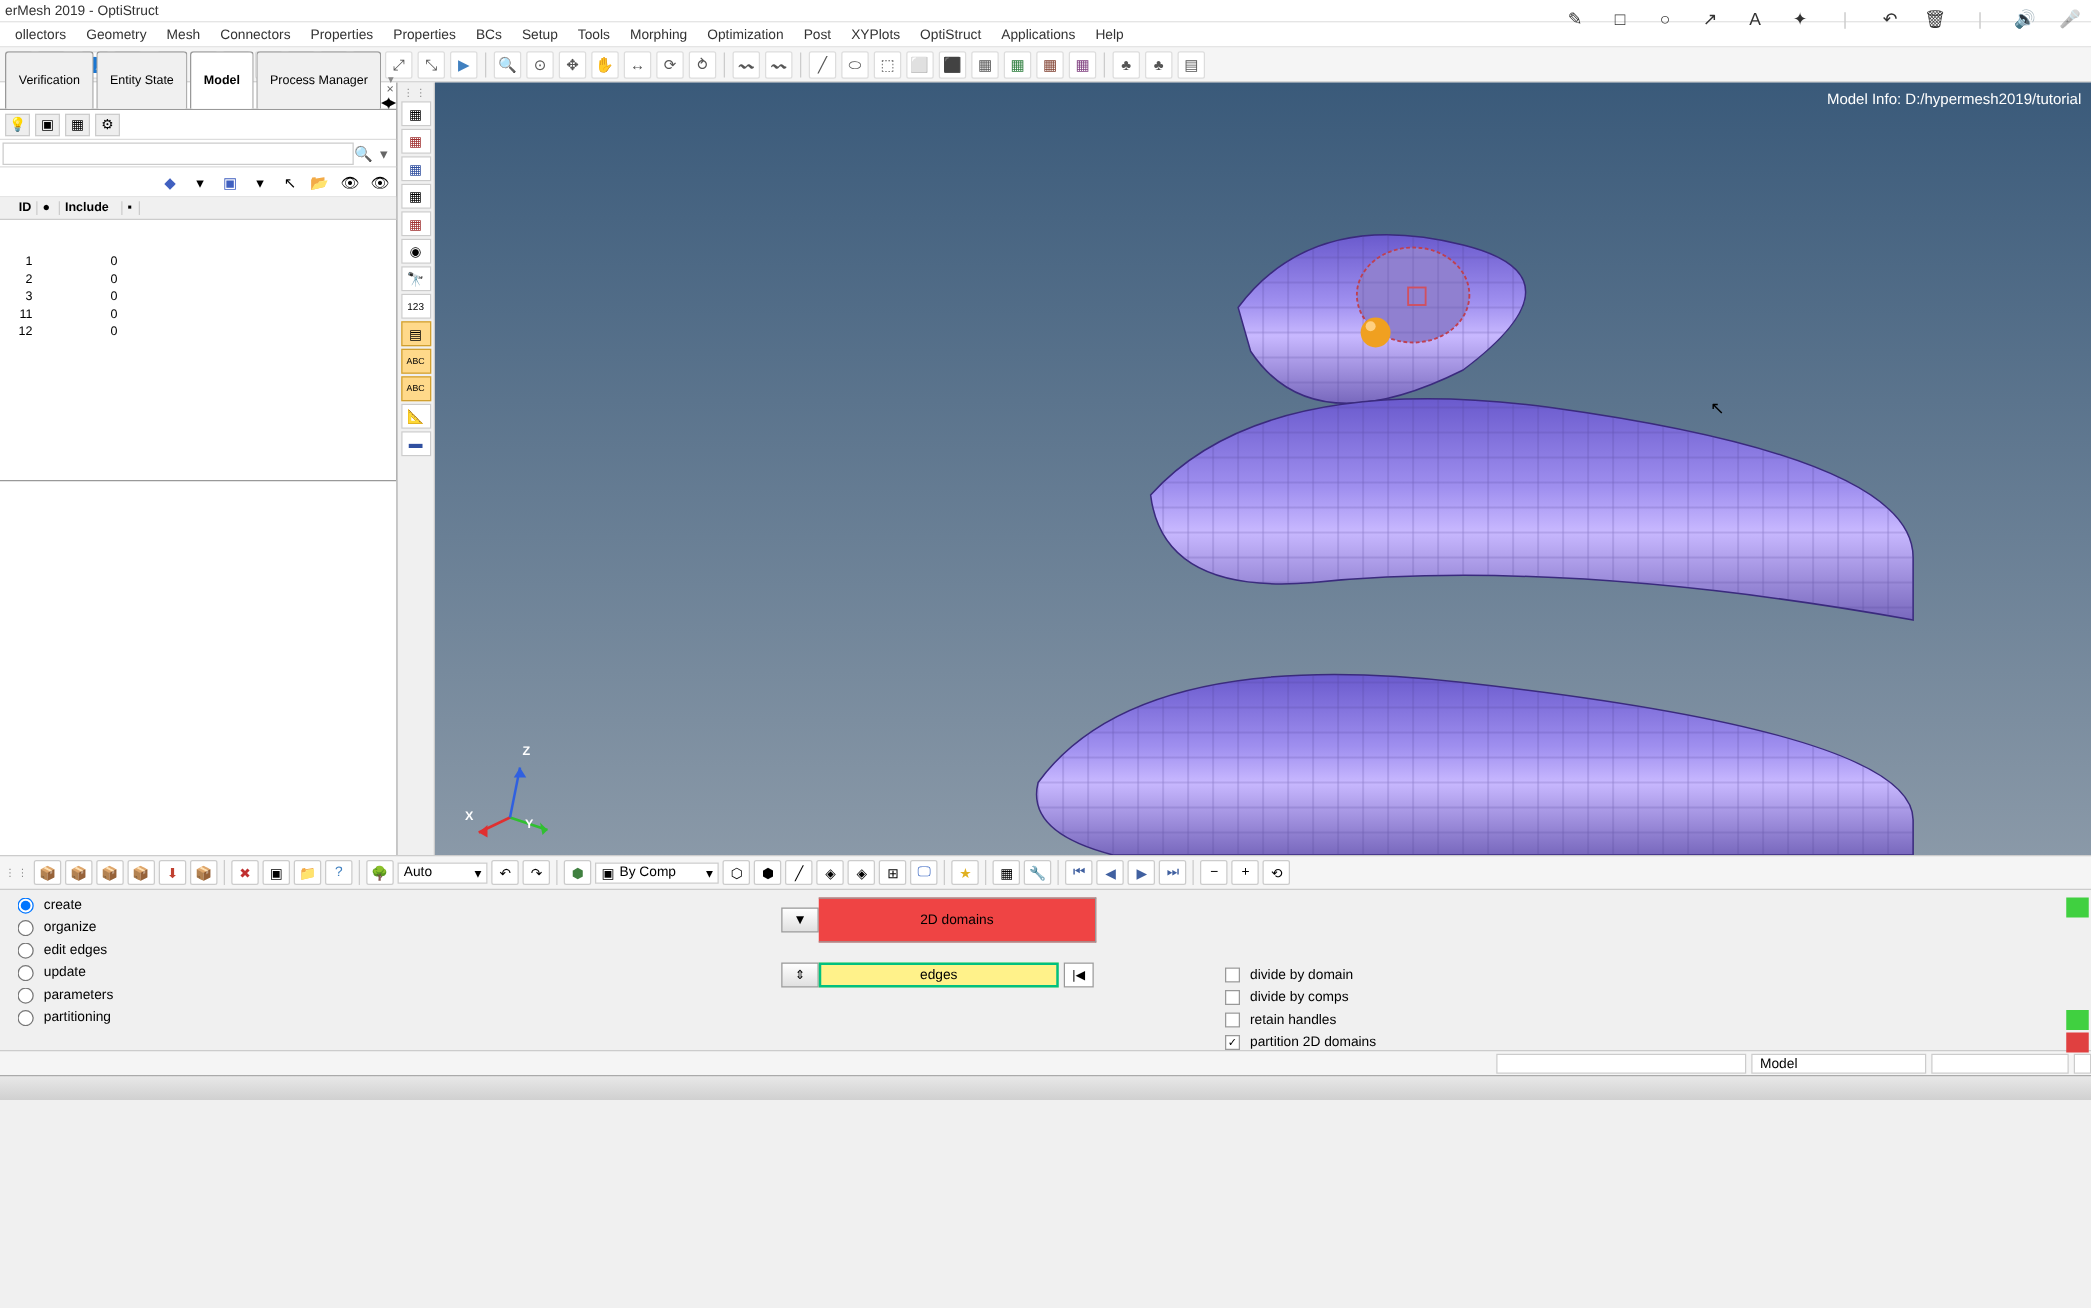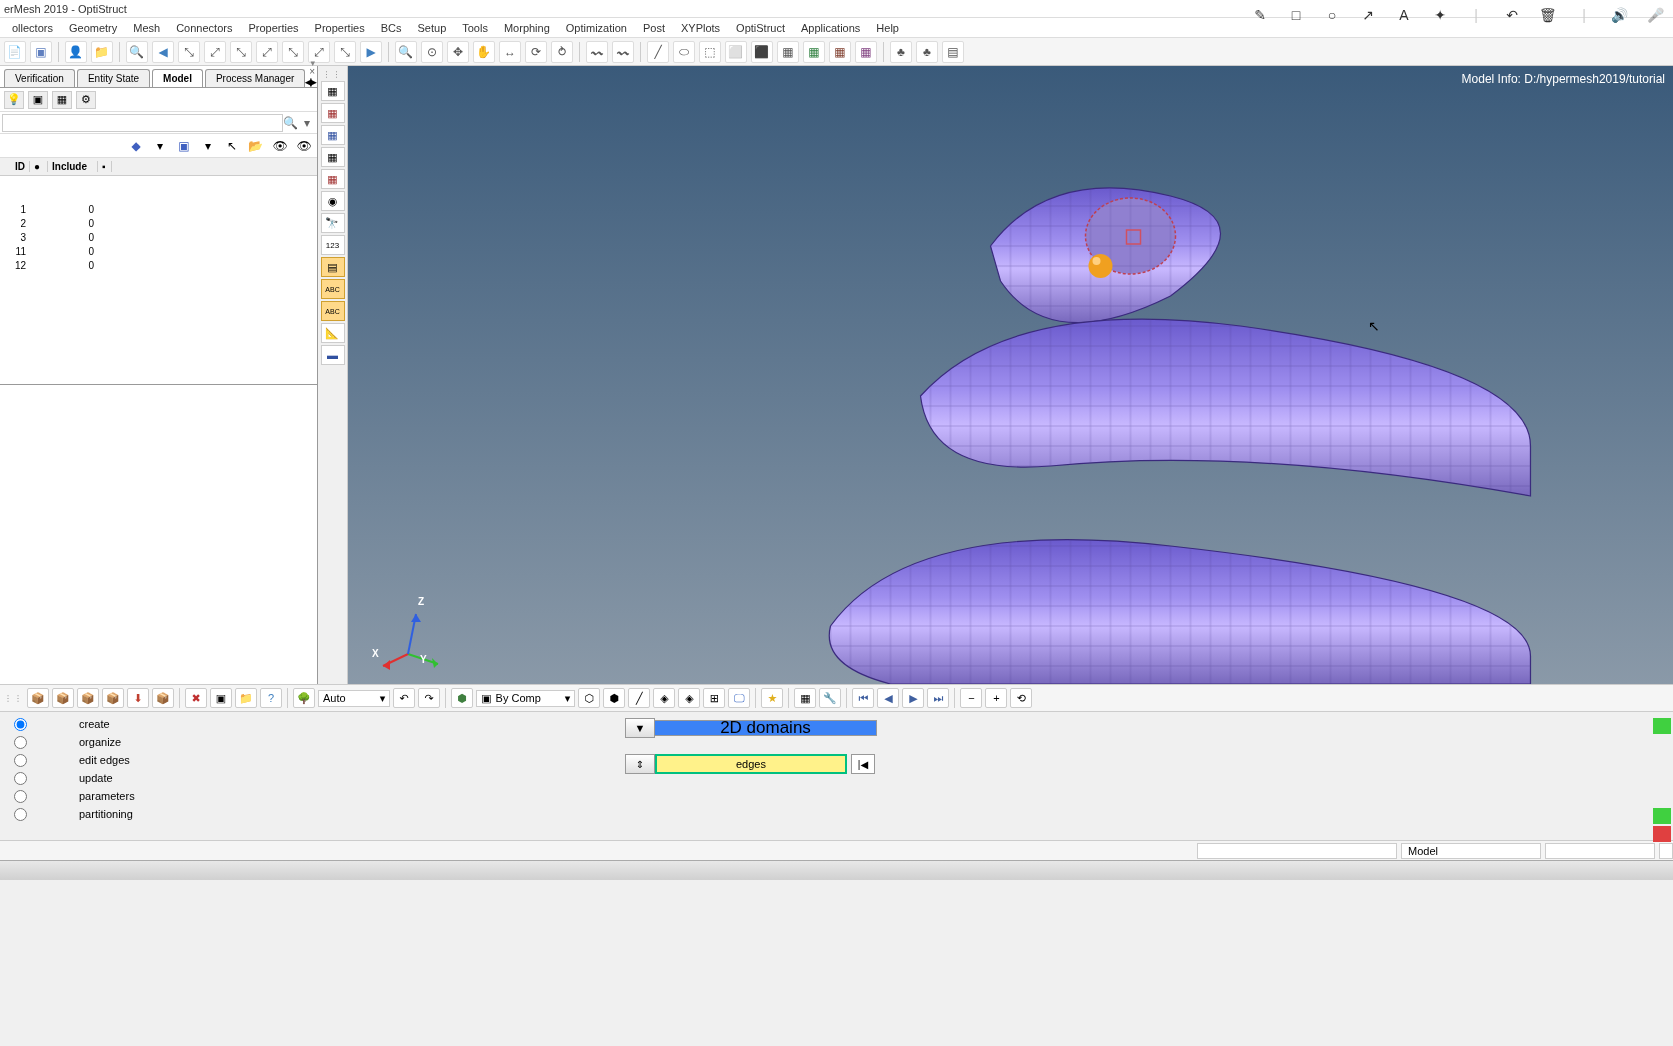--- a/index.html
+++ b/index.html
@@ -30,7 +30,7 @@
 
 
 .left-tabs { height: 22px; display: flex; align-items: flex-end; border-bottom: 1px solid #999; padding-left: 4px; position: relative; }
-.left-tab { padding: 3px 10px; border: 1px solid #999; border-bottom: none; background: #f0f0f0; margin-right: 2px; border-radius: 3px 3px 0 0; font-size: 10px; }
+.left-tab { padding: 17px 10px; border: 1px solid #999; border-bottom: none; background: #f0f0f0; margin-right: 2px; border-radius: 3px 3px 0 0; font-size: 10px; }
 .left-tab.active { background: #fff; font-weight: bold; }
 .left-tab-close { position: absolute; right: 2px; top: 0; font-size: 10px; color: #666; }
 .left-tab-arrows { position: absolute; right: 2px; bottom: 0; font-size: 9px; letter-spacing: -2px; }

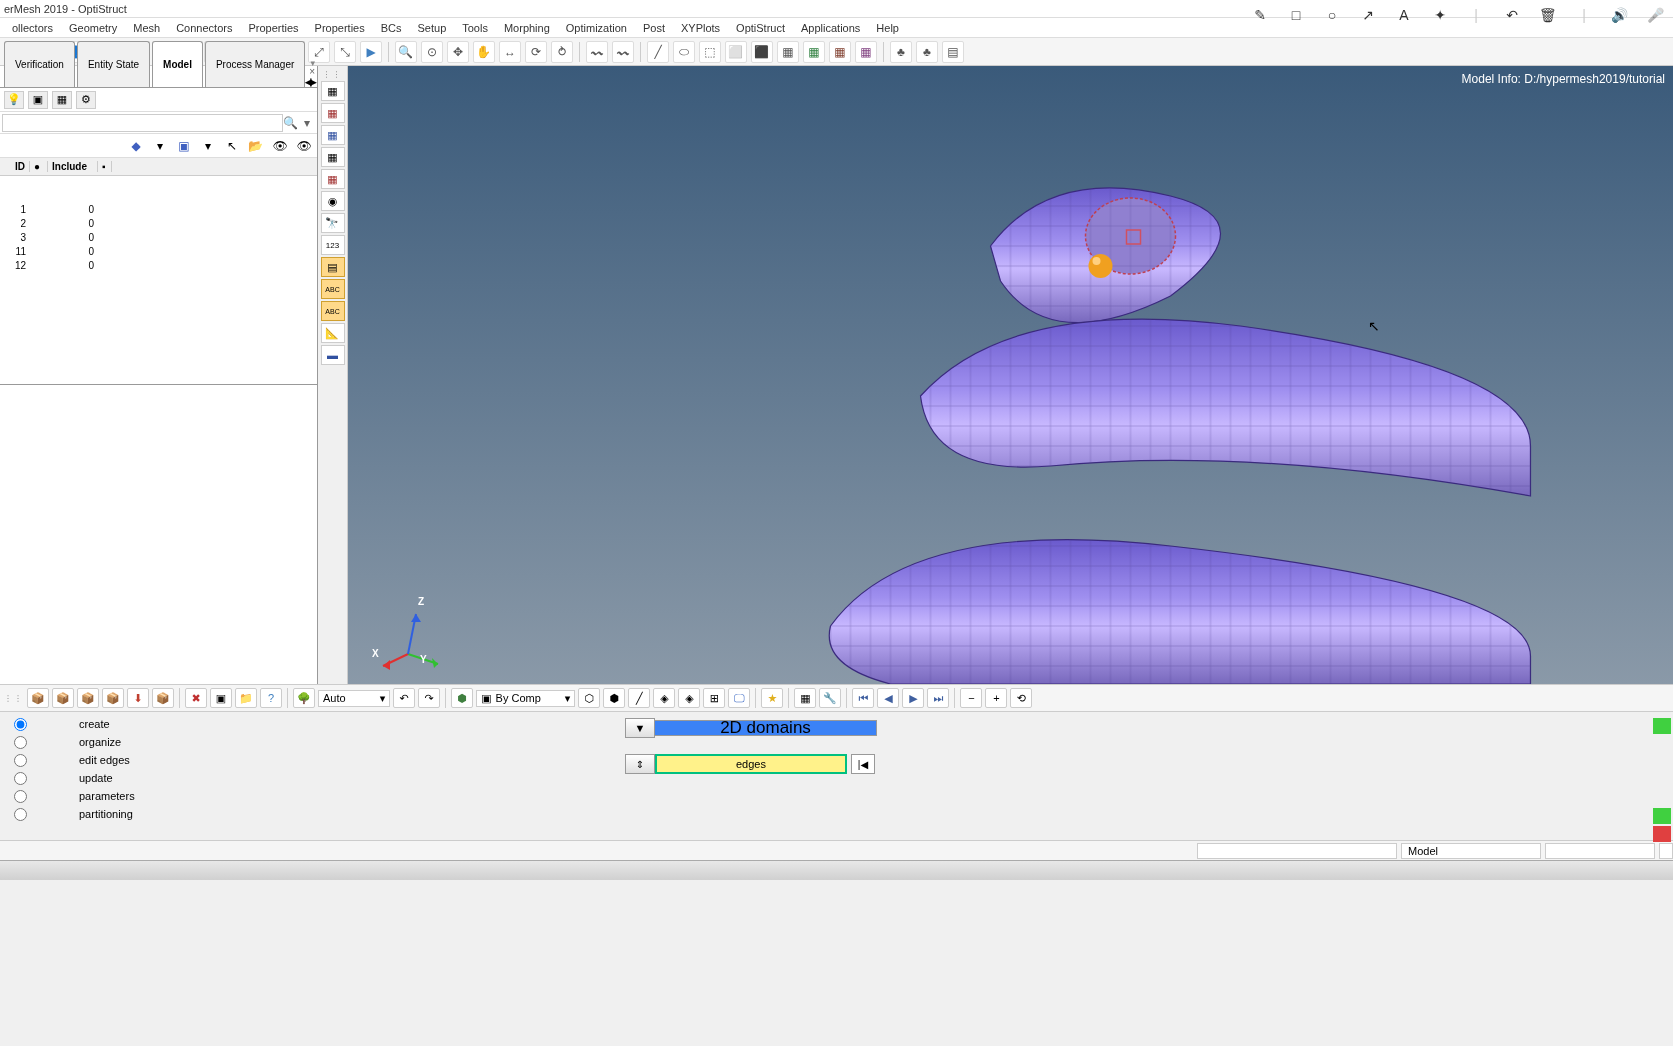--- a/index.html
+++ b/index.html
@@ -89,7 +89,7 @@
 .panel-col { display: flex; flex-direction: column; gap: 2px; }
 .radio-row { display: flex; align-items: center; gap: 8px; height: 16px; }
 .radio-row input[type="radio"] { margin: 0; }
-.radio-row label { font-size: 11px; margin-left: 44px; }
+.radio-row label { font-size: 11px; }
 
 .panel-center { position: absolute; left: 625px; top: 6px; display: flex; flex-direction: column; gap: 16px; }
 .domain-row { display: flex; align-items: center; }

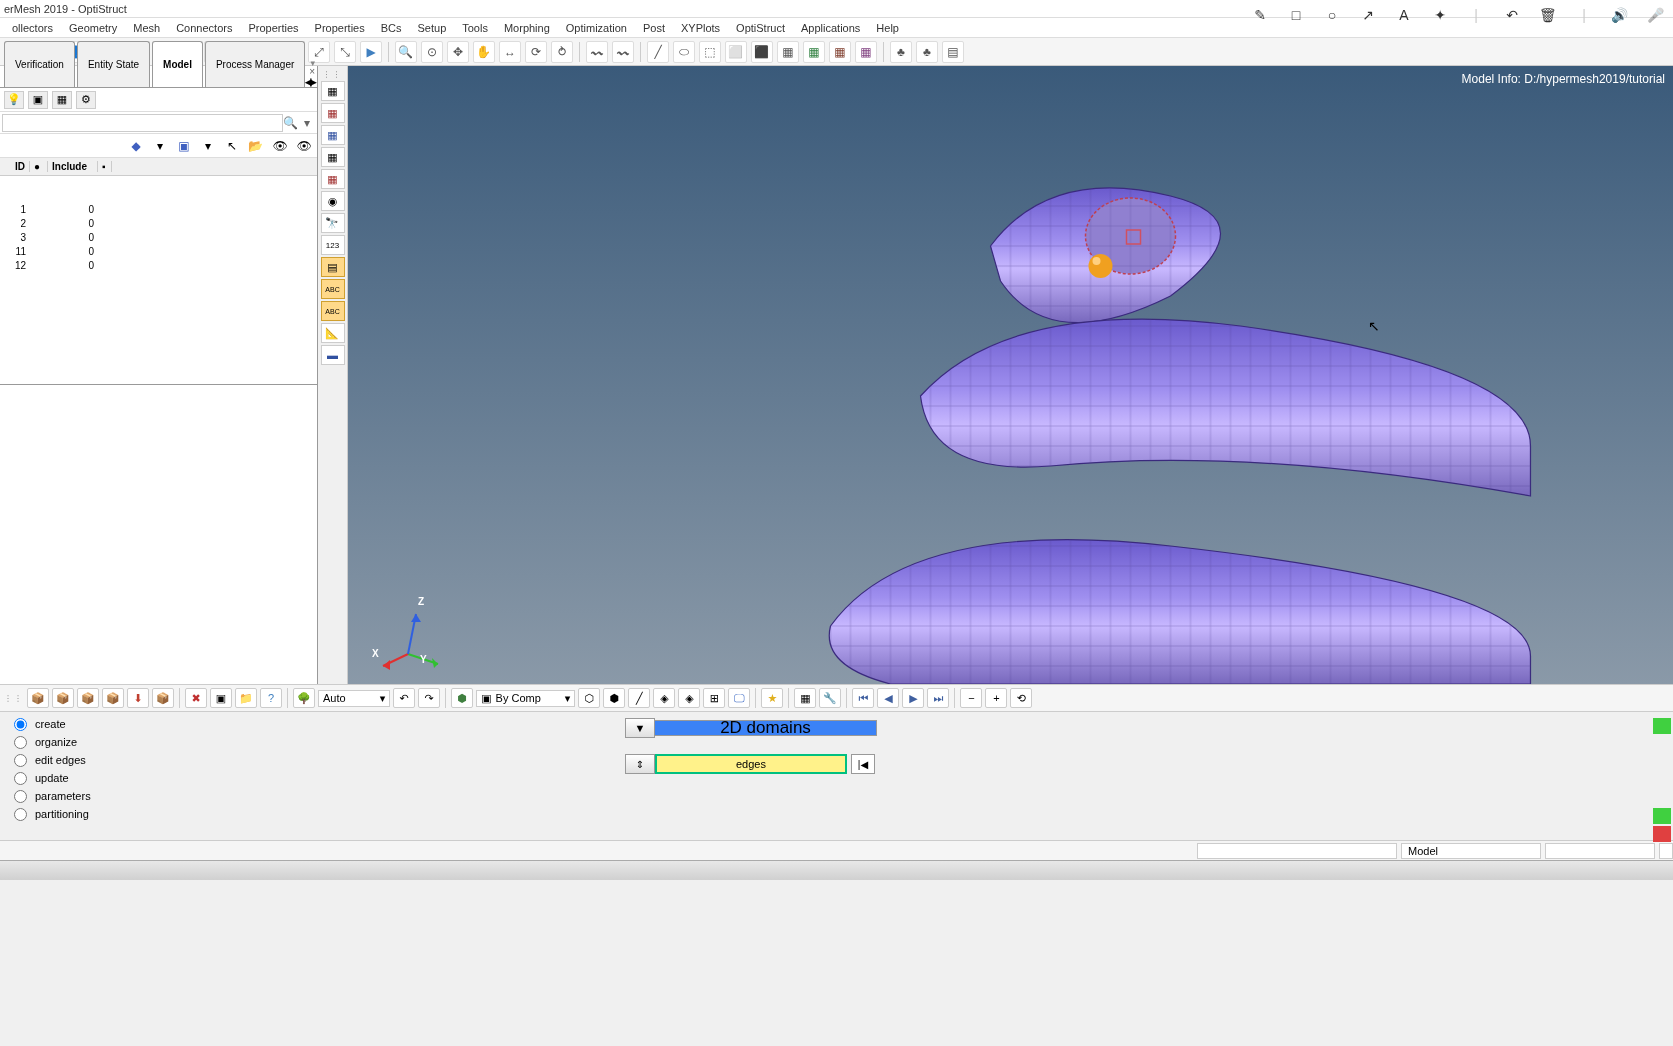--- a/index.html
+++ b/index.html
@@ -94,7 +94,7 @@
 .panel-center { position: absolute; left: 625px; top: 6px; display: flex; flex-direction: column; gap: 16px; }
 .domain-row { display: flex; align-items: center; }
 .domain-dd { width: 30px; height: 20px; background: linear-gradient(#fff,#e0e0e0); border: 1px solid #999; display: flex; align-items: center; justify-content: center; }
-.domain-label { width: 222px; height: 16px; border: 1px solid #999; border-left: none; background: #3b82f6; display: flex; align-items: center; justify-content: center; font-size: 17px; }
+.domain-label { width: 222px; height: 36px; border: 1px solid #999; border-left: none; background: #ef4444; display: flex; align-items: center; justify-content: center; font-size: 11px; }
 .elems-row { display: flex; align-items: center; }
 .elems-stepper { width: 30px; height: 20px; border: 1px solid #999; background: linear-gradient(#fff,#e0e0e0); display: flex; align-items: center; justify-content: center; font-size: 10px; }
 .elems-field { width: 192px; height: 20px; border: 2px solid #00c080; background: #fff28a; display: flex; align-items: center; justify-content: center; font-size: 11px; }

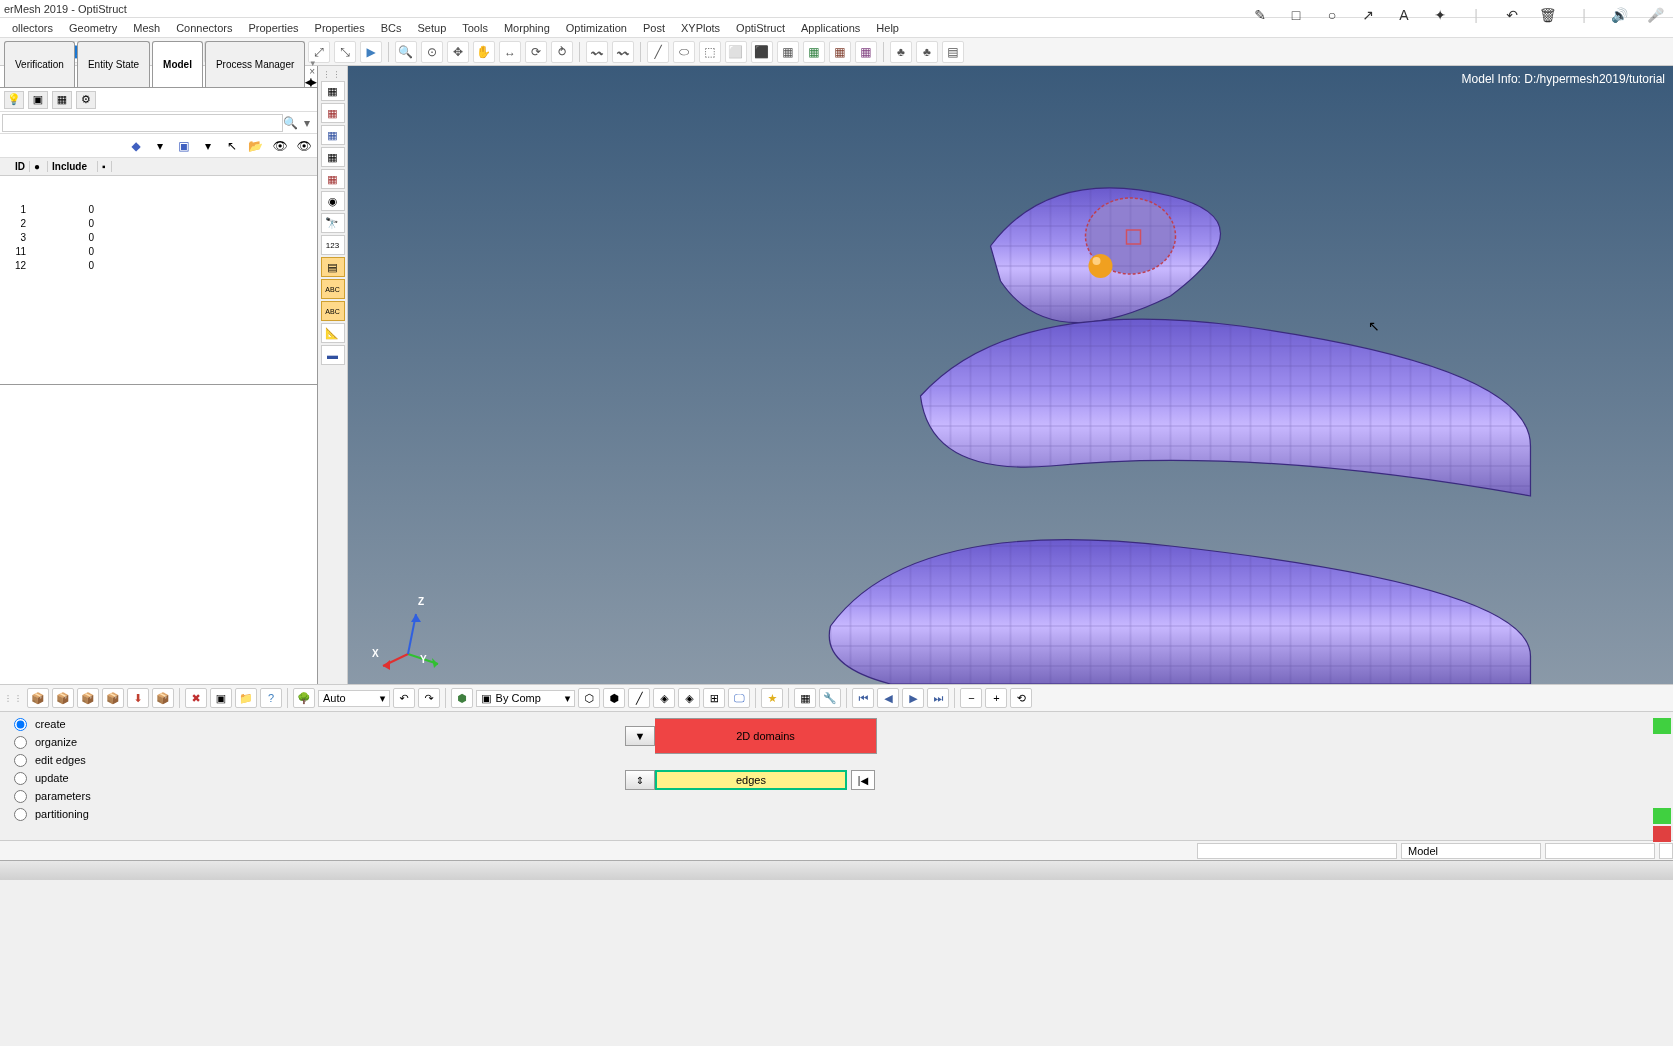--- a/index.html
+++ b/index.html
@@ -426,6 +426,24 @@
     </div>
   </div>
 
+  <div class="panel-right">
+    <div class="check-row">
+      <span class="cb"></span>
+      <span>divide by domain</span>
+    </div>
+    <div class="check-row">
+      <span class="cb"></span>
+      <span>divide by comps</span>
+    </div>
+    <div class="check-row">
+      <span class="cb"></span>
+      <span>retain handles</span>
+    </div>
+    <div class="check-row">
+      <span class="cb">✓</span>
+      <span>partition 2D domains</span>
+    </div>
+  </div>
 
   <div class="panel-color-strip">
     <div class="pcs" style="background:#40d040"></div>

